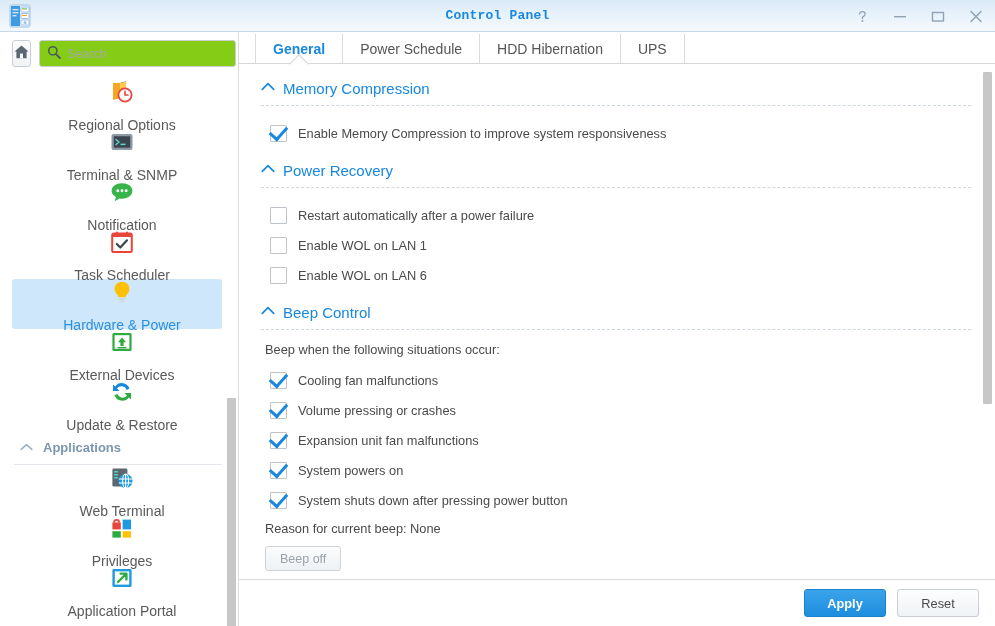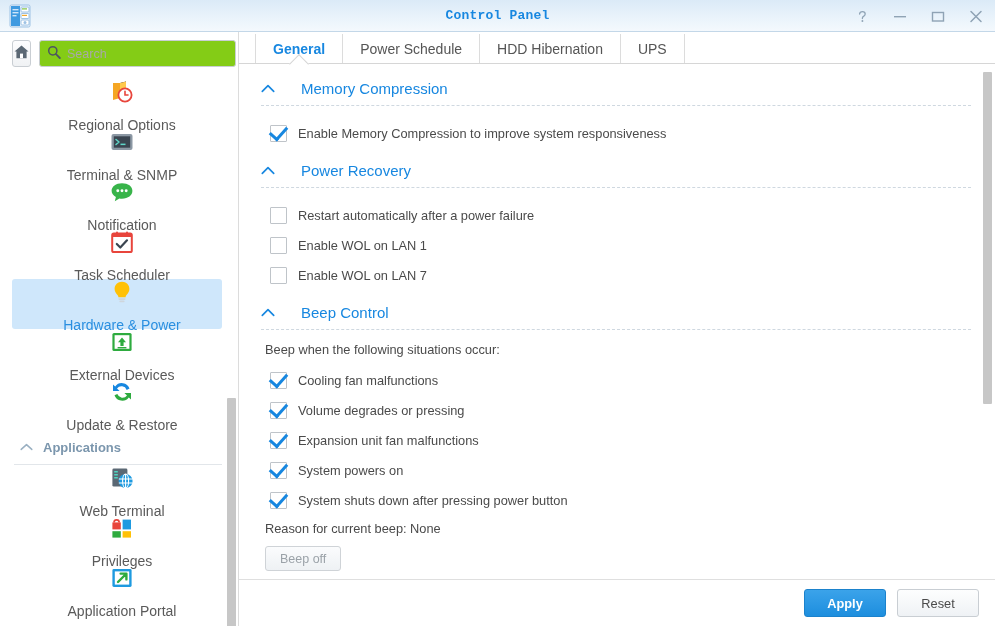--- a/index.html
+++ b/index.html
@@ -145,7 +145,7 @@
   .panel-inner { padding: 16px 24px 0 22px; }
 
   .section-head {
-    display: flex; align-items: center; gap: 26px;
+    display: flex; align-items: flex-start; gap: 8px;
     color: #1787e0; font-size: 15px;
     padding-bottom: 8px;
   }

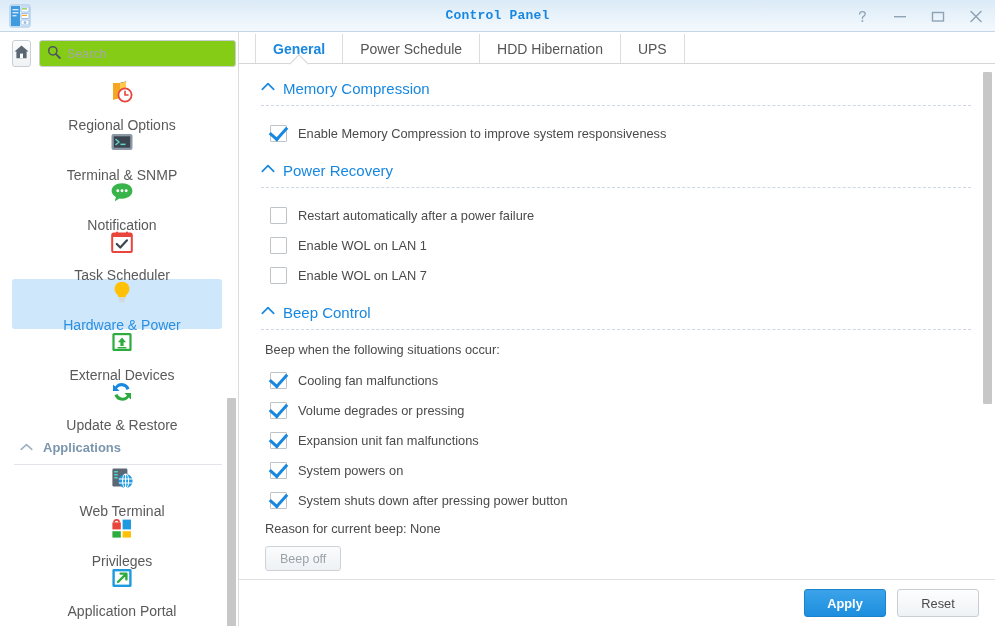--- a/index.html
+++ b/index.html
@@ -490,7 +490,7 @@
           </div>
           <div class="cbrow">
             <span class="cb"></span>
-            <span>Enable WOL on LAN 7</span>
+            <span>Enable WOL on LAN 6</span>
           </div>
 
           <div class="sect-gap"></div>

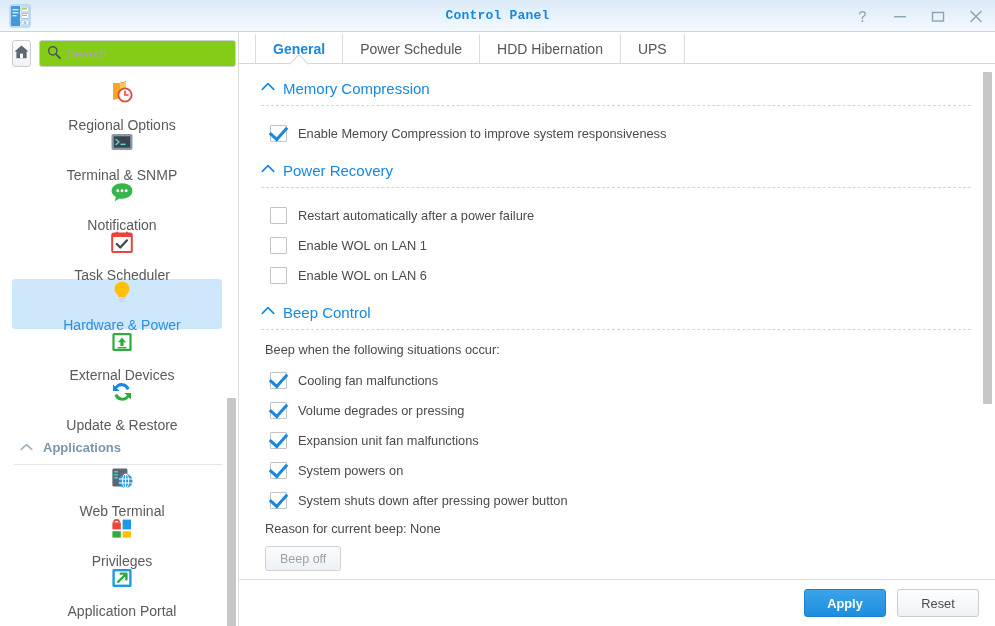--- a/index.html
+++ b/index.html
@@ -514,7 +514,7 @@
           </div>
           <div class="cbrow">
             <span class="cb checked"></span>
-            <span>Volume degrades or pressing</span>
+            <span>Volume pressing or crashes</span>
           </div>
           <div class="cbrow">
             <span class="cb checked"></span>

